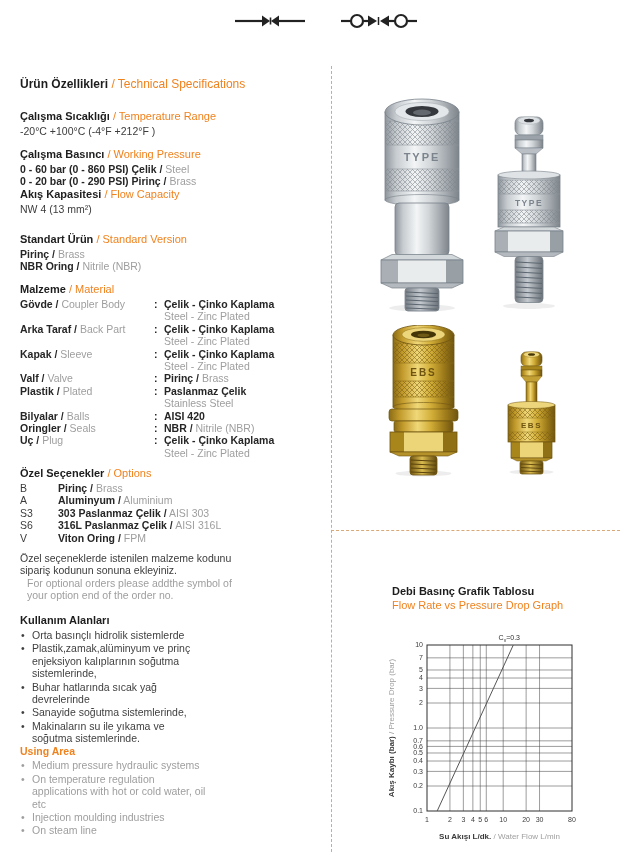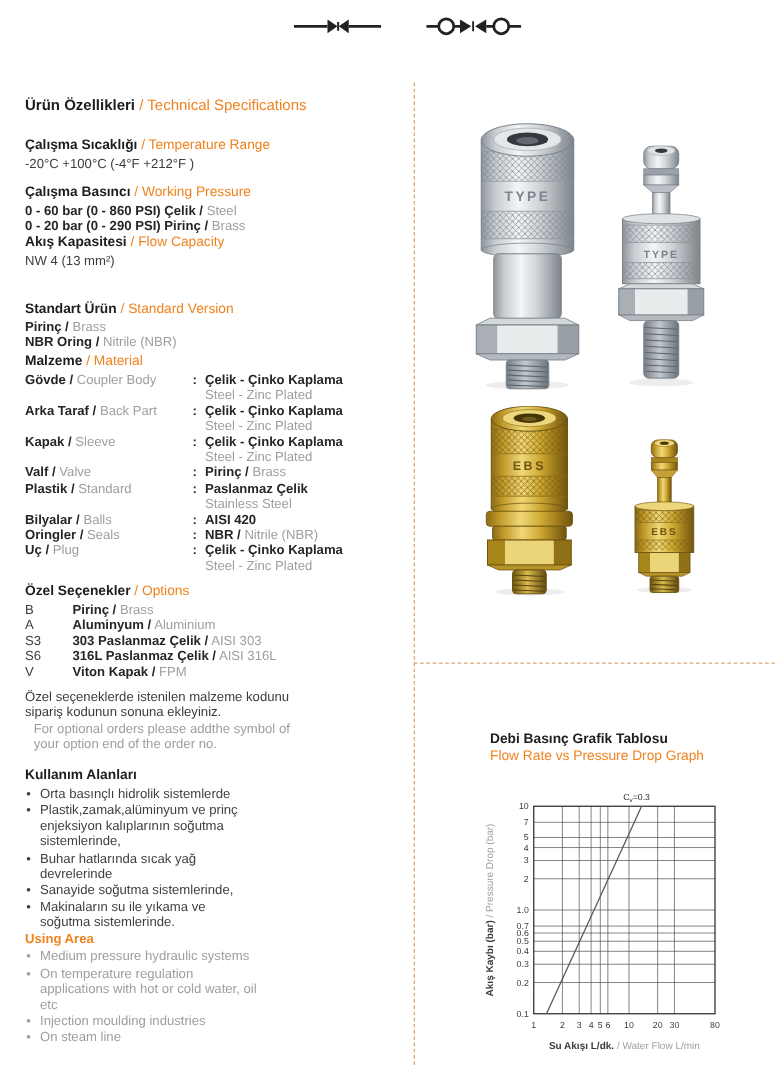--- a/index.html
+++ b/index.html
@@ -147,7 +147,7 @@
     <div class="val">NW 4 (13 mm²)</div>
   </div>
 
-  <div class="sec" style="top:241px">
+  <div class="sec" style="top:233px">
     <h3><span class="htr">Standart Ürün</span>
       <span class="hen">/ Standard Version</span></h3>
     <div><span class="mb">Pirinç /</span>

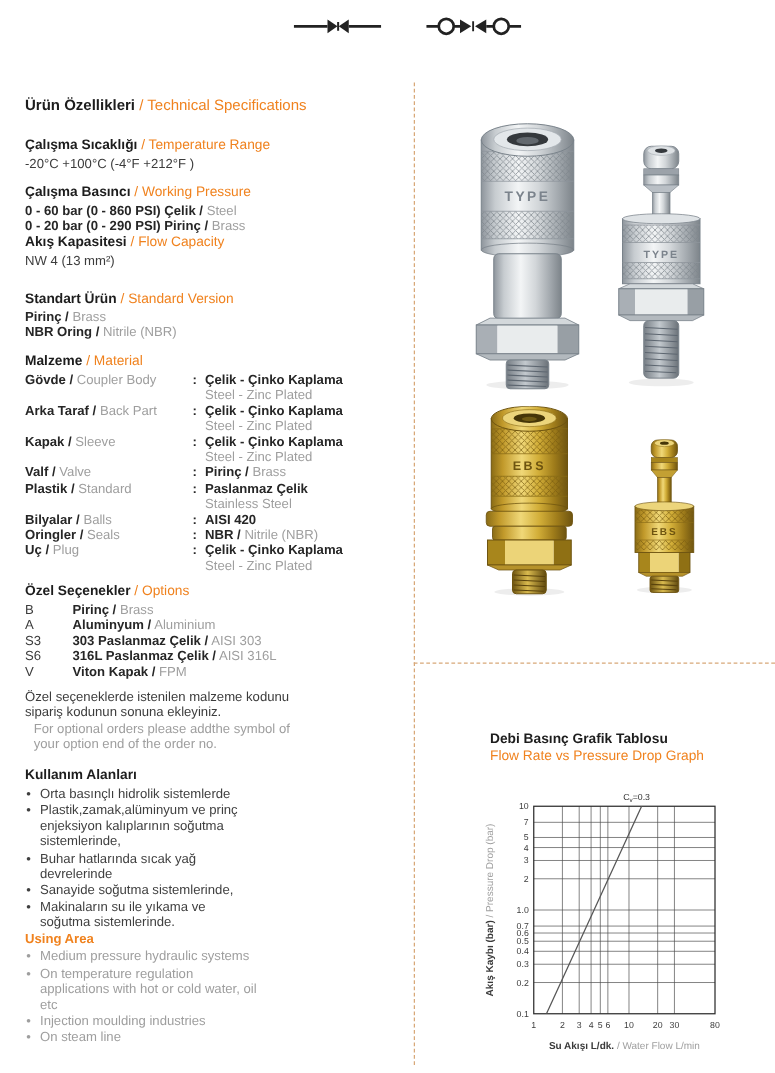--- a/index.html
+++ b/index.html
@@ -200,7 +200,7 @@
 
     <div class="mrow">
       <div class="mlab"><span class="mb">Plastik /</span>
-        <span class="mg">Standard</span></div>
+        <span class="mg">Plated</span></div>
       <div class="mcol">:</div>
       <div class="mval">
           <div class="mb">Paslanmaz Çelik</div>

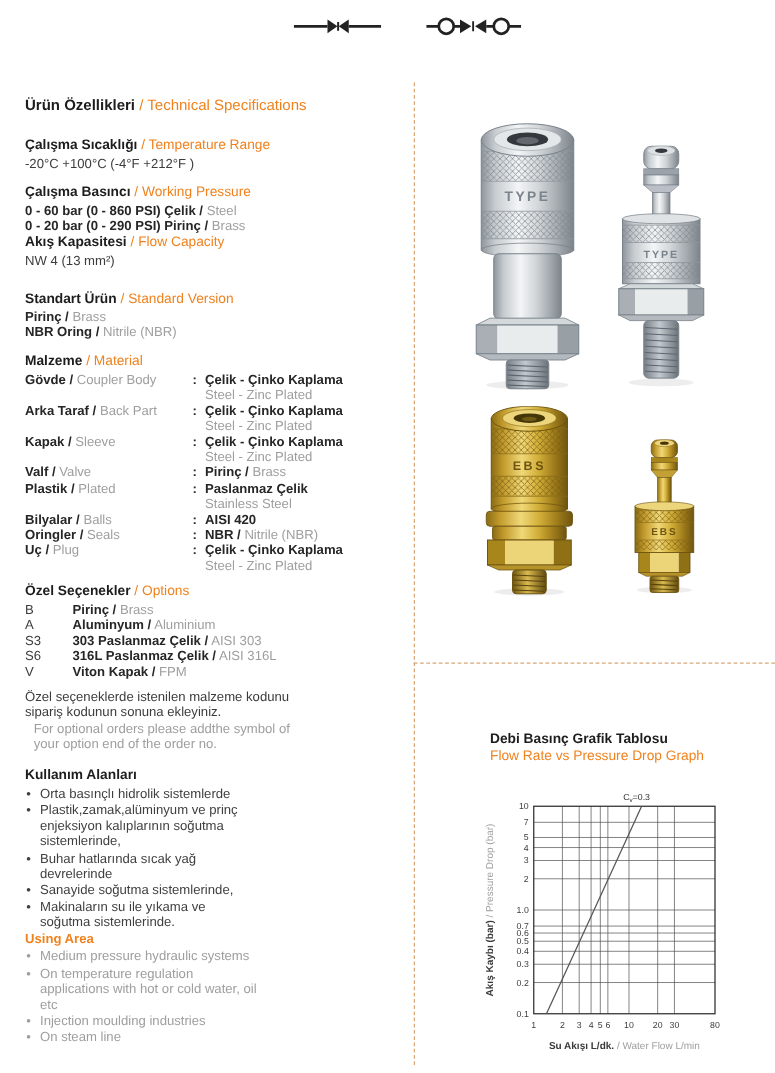--- a/index.html
+++ b/index.html
@@ -259,7 +259,7 @@
     </div>
     <div class="orow">
       <div class="ocode">V</div>
-      <div><span class="mb">Viton Kapak /</span>
+      <div><span class="mb">Viton Oring /</span>
         <span class="mg">FPM</span></div>
     </div>
   </div>

